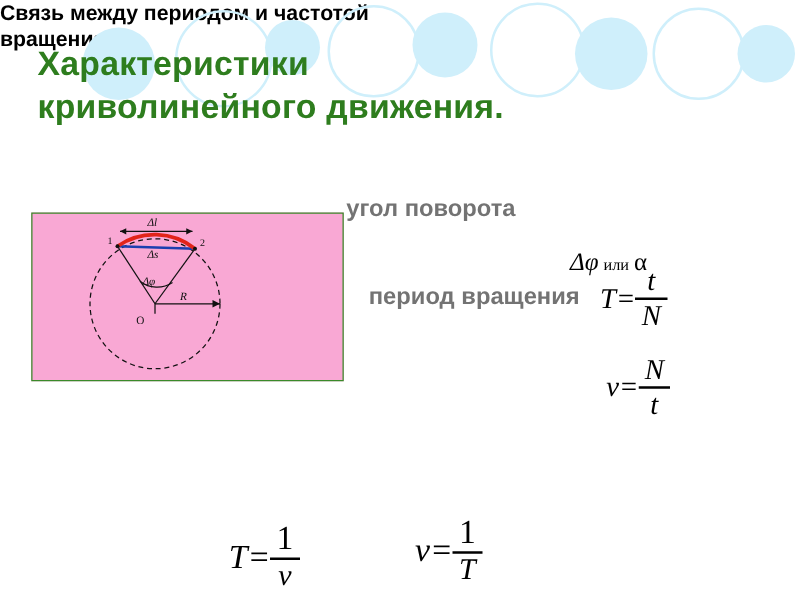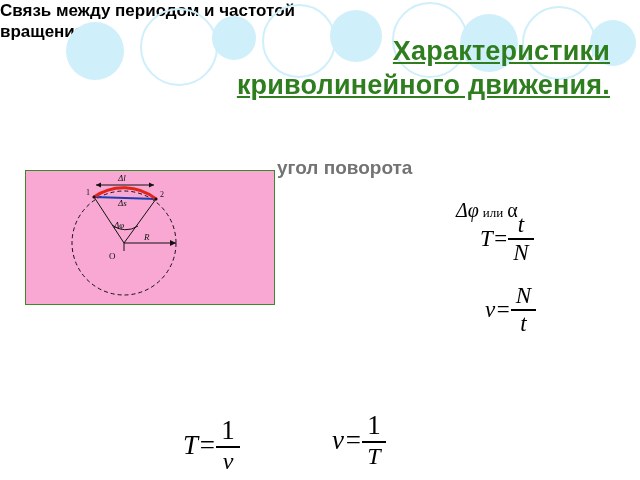--- a/index.html
+++ b/index.html
@@ -37,13 +37,12 @@
     left: 30px;
     top: 34px;
     width: 580px;
-    text-align: right;
+    text-align: left;
     color: #2e7d1e;
     font-size: 27px;
     font-weight: bold;
     line-height: 1.26;
     letter-spacing: 0.2px;
-    text-decoration: underline;
   }
   
   #diagram-box {

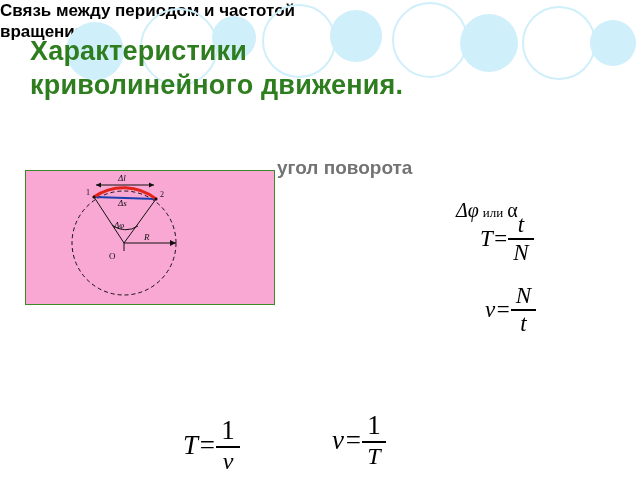--- a/index.html
+++ b/index.html
@@ -209,6 +209,7 @@
   </div>
 
   <div class="label-line" id="lbl-ugol">угол поворота</div>
+  <div class="label-line" id="lbl-period">период вращения</div>
   <div id="lbl-svyaz">Связь между периодом и частотой вращения:</div>
 
   <div class="formula" id="f-dphi">

